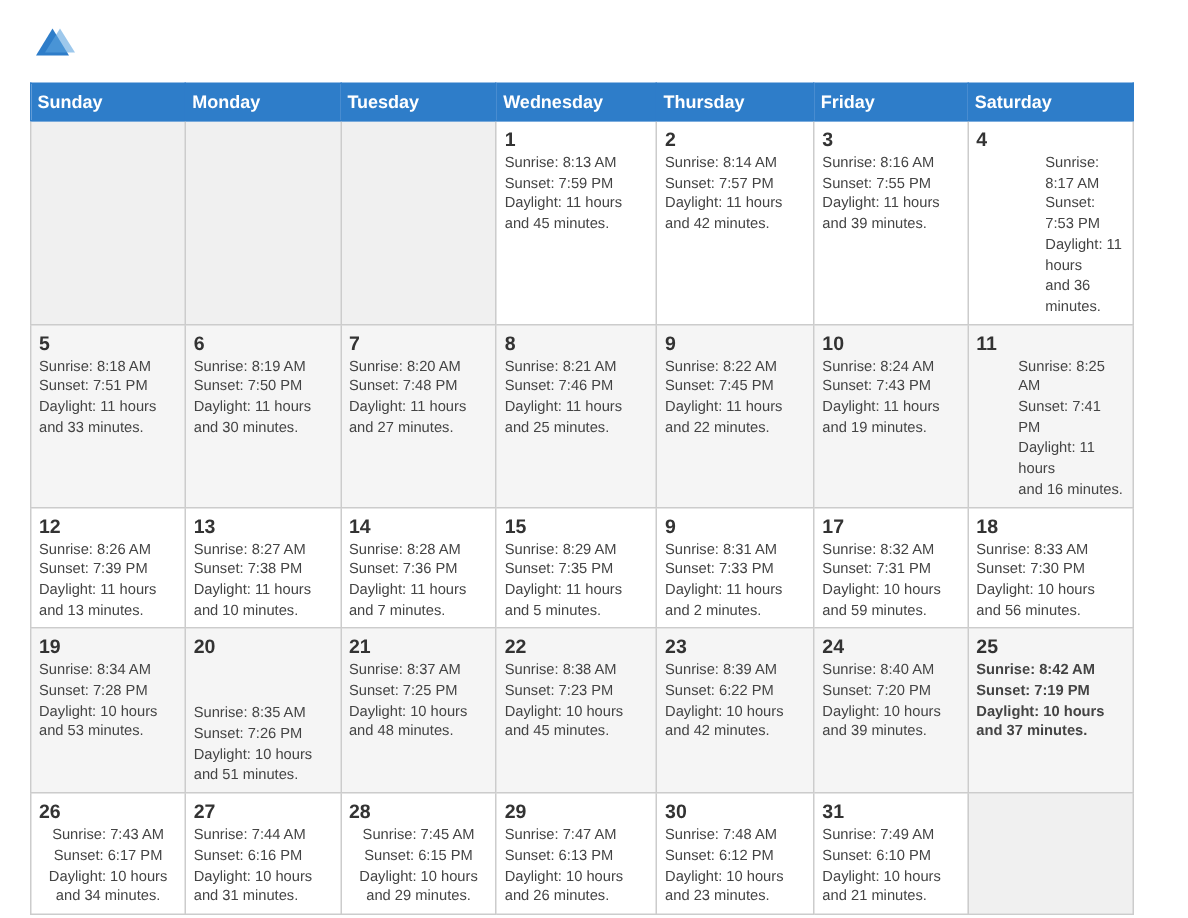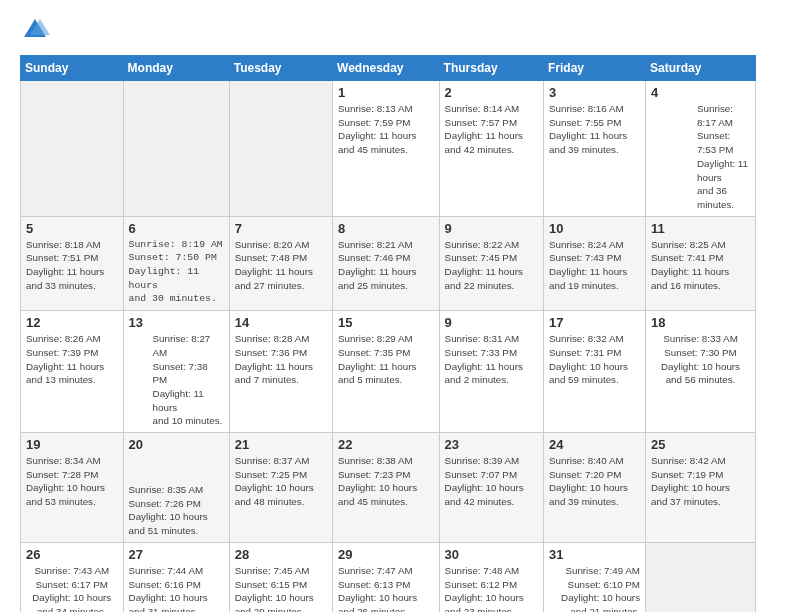--- a/index.html
+++ b/index.html
@@ -172,7 +172,7 @@
           </td>
           <td>
             <div class="day-number">6</div>
-            <div class="day-info" style="white-space: pre-line; font-family: Liberation Mono, monospace;">Sunrise: 8:19 AM
+            <div class="day-info" style="white-space: pre-line;">Sunrise: 8:19 AM
 Sunset: 7:50 PM
 Daylight: 11 hours
 and 30 minutes.</div>

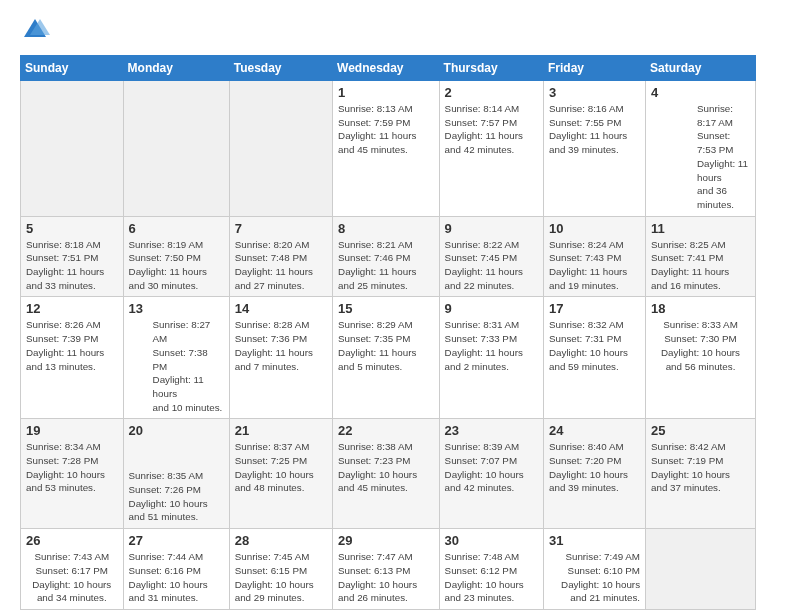--- a/index.html
+++ b/index.html
@@ -207,7 +207,7 @@
           </td>
           <td>
             <div class="day-number">11</div>
-            <div class="day-info" style="white-space: pre-line;">Sunrise: 8:25 AM
+            <div class="day-info" style="white-space: pre-line; margin-left: 28px;">Sunrise: 8:25 AM
 Sunset: 7:41 PM
 Daylight: 11 hours
 and 16 minutes.</div>

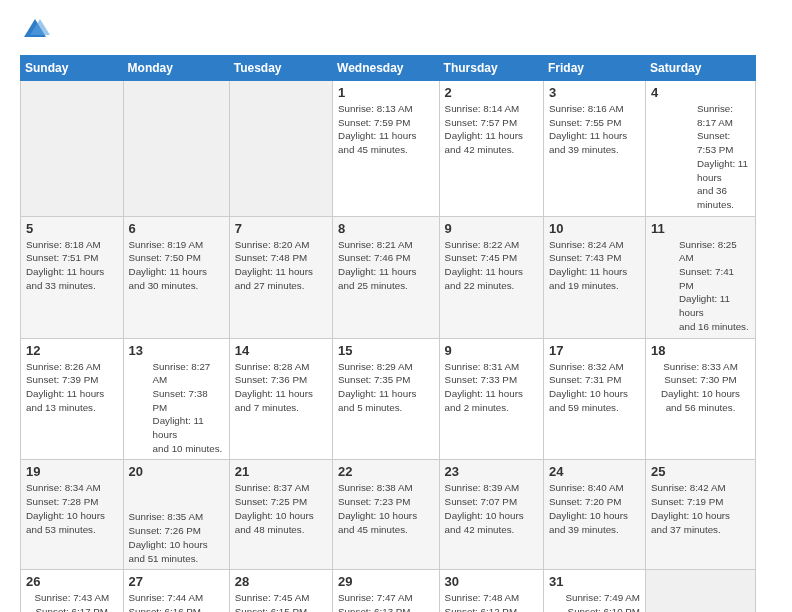--- a/index.html
+++ b/index.html
@@ -223,7 +223,7 @@
           </td>
           <td>
             <div class="day-number">13</div>
-            <div class="day-info" style="white-space: pre-line; margin-left: 24px;">Sunrise: 8:27 AM
+            <div class="day-info" style="white-space: pre-line;">Sunrise: 8:27 AM
 Sunset: 7:38 PM
 Daylight: 11 hours
 and 10 minutes.</div>

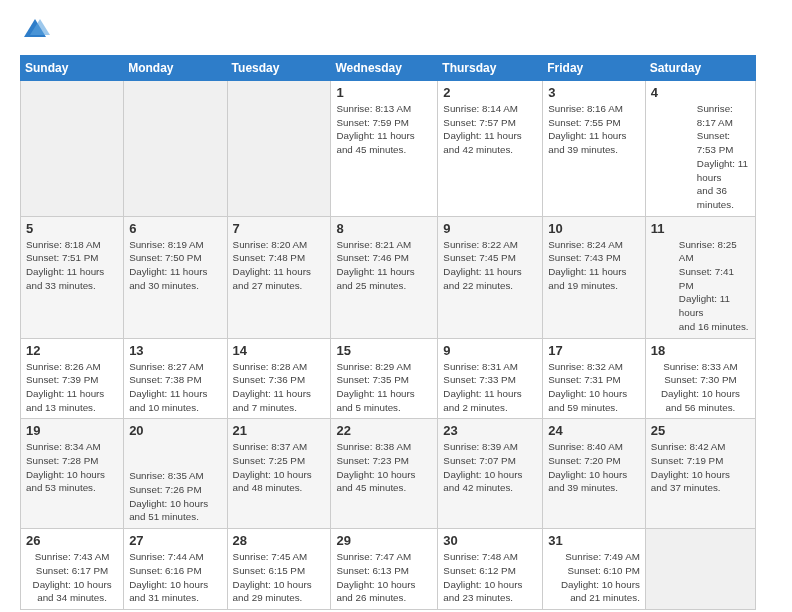--- a/index.html
+++ b/index.html
@@ -258,7 +258,7 @@
           </td>
           <td>
             <div class="day-number">18</div>
-            <div class="day-info" style="white-space: pre-line; text-align: center;">Sunrise: 8:33 AM
+            <div class="day-info" style="white-space: pre-line;">Sunrise: 8:33 AM
 Sunset: 7:30 PM
 Daylight: 10 hours
 and 56 minutes.</div>

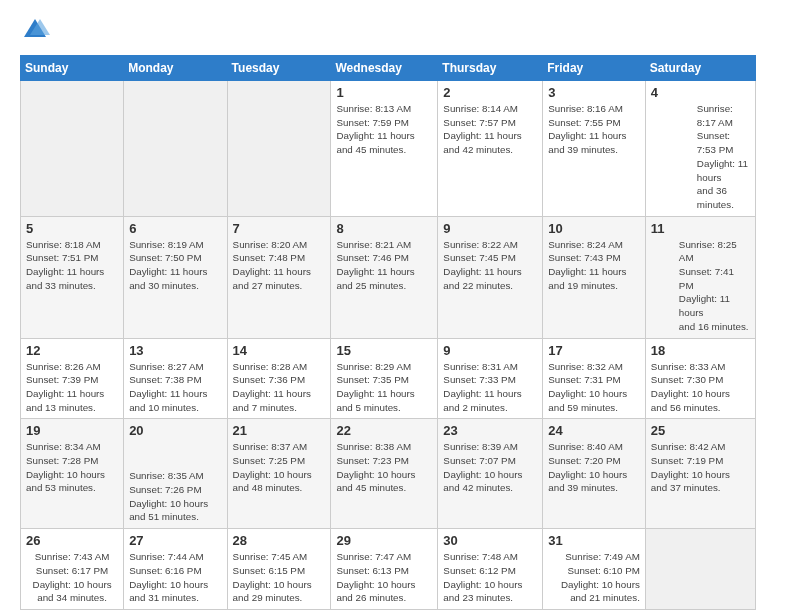--- a/index.html
+++ b/index.html
@@ -296,7 +296,7 @@
           <td>
             <div class="day-number">23</div>
             <div class="day-info" style="white-space: pre-line;">Sunrise: 8:39 AM
-Sunset: 7:07 PM
+Sunset: 6:22 PM
 Daylight: 10 hours
 and 42 minutes.</div>
           </td>

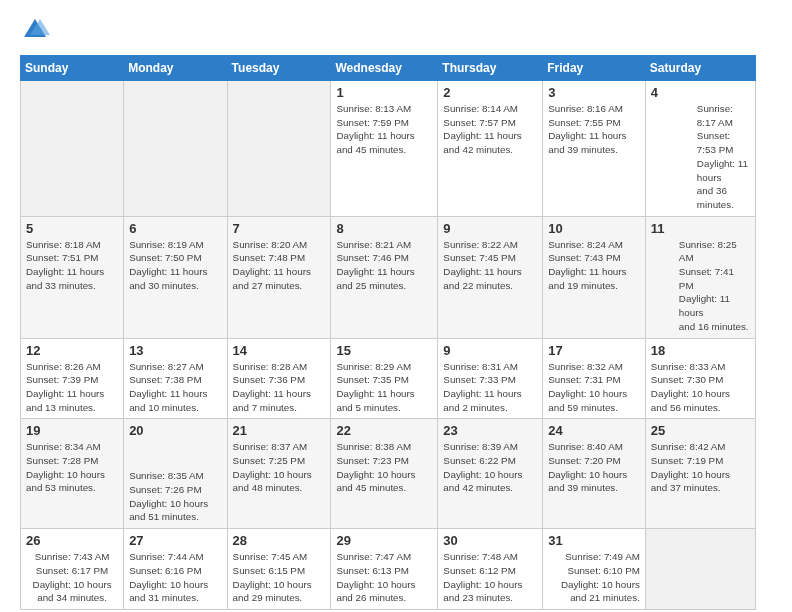--- a/index.html
+++ b/index.html
@@ -309,7 +309,7 @@
           </td>
           <td>
             <div class="day-number">25</div>
-            <div class="day-info" style="white-space: pre-line;">Sunrise: 8:42 AM
+            <div class="day-info" style="white-space: pre-line; font-weight: bold;">Sunrise: 8:42 AM
 Sunset: 7:19 PM
 Daylight: 10 hours
 and 37 minutes.</div>

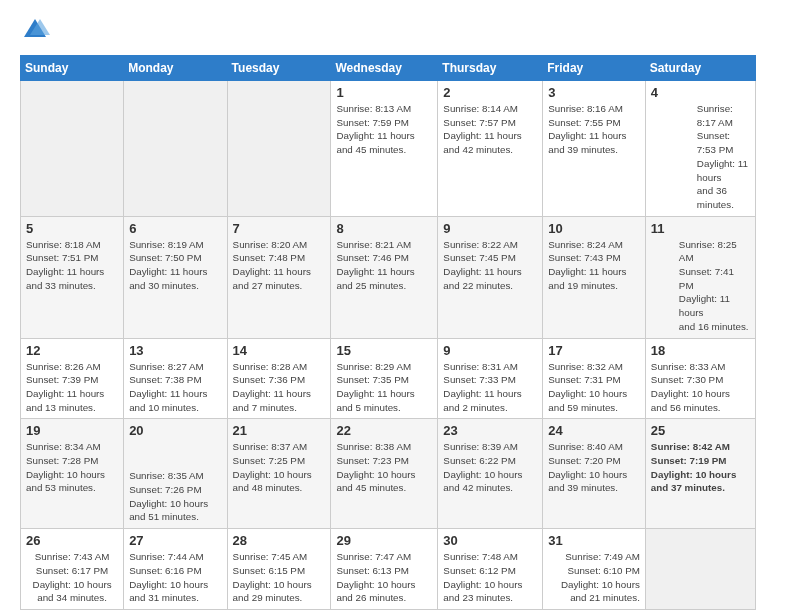--- a/index.html
+++ b/index.html
@@ -332,7 +332,7 @@
           </td>
           <td>
             <div class="day-number">28</div>
-            <div class="day-info" style="white-space: pre-line;">Sunrise: 7:45 AM
+            <div class="day-info" style="white-space: pre-line; text-align: center;">Sunrise: 7:45 AM
 Sunset: 6:15 PM
 Daylight: 10 hours
 and 29 minutes.</div>

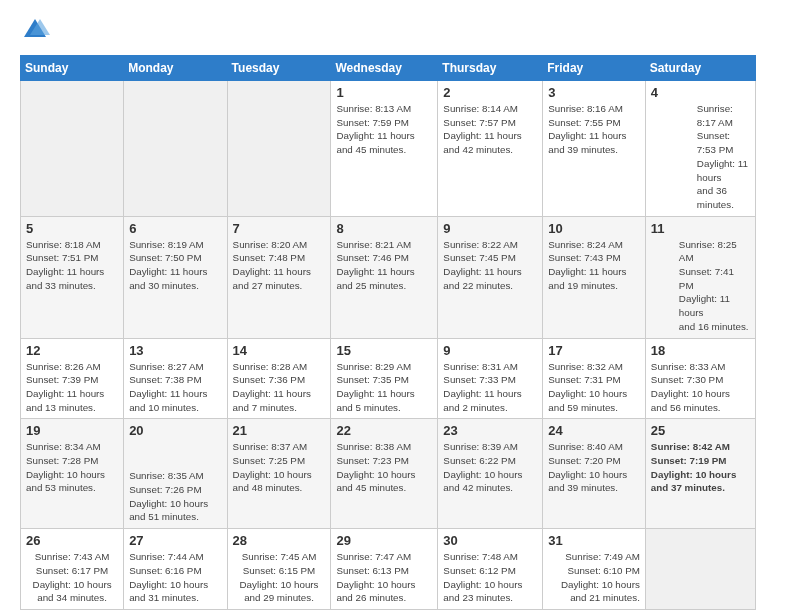--- a/index.html
+++ b/index.html
@@ -353,7 +353,7 @@
           </td>
           <td>
             <div class="day-number">31</div>
-            <div class="day-info" style="white-space: pre-line; text-align: right;">Sunrise: 7:49 AM
+            <div class="day-info" style="white-space: pre-line;">Sunrise: 7:49 AM
 Sunset: 6:10 PM
 Daylight: 10 hours
 and 21 minutes.</div>

